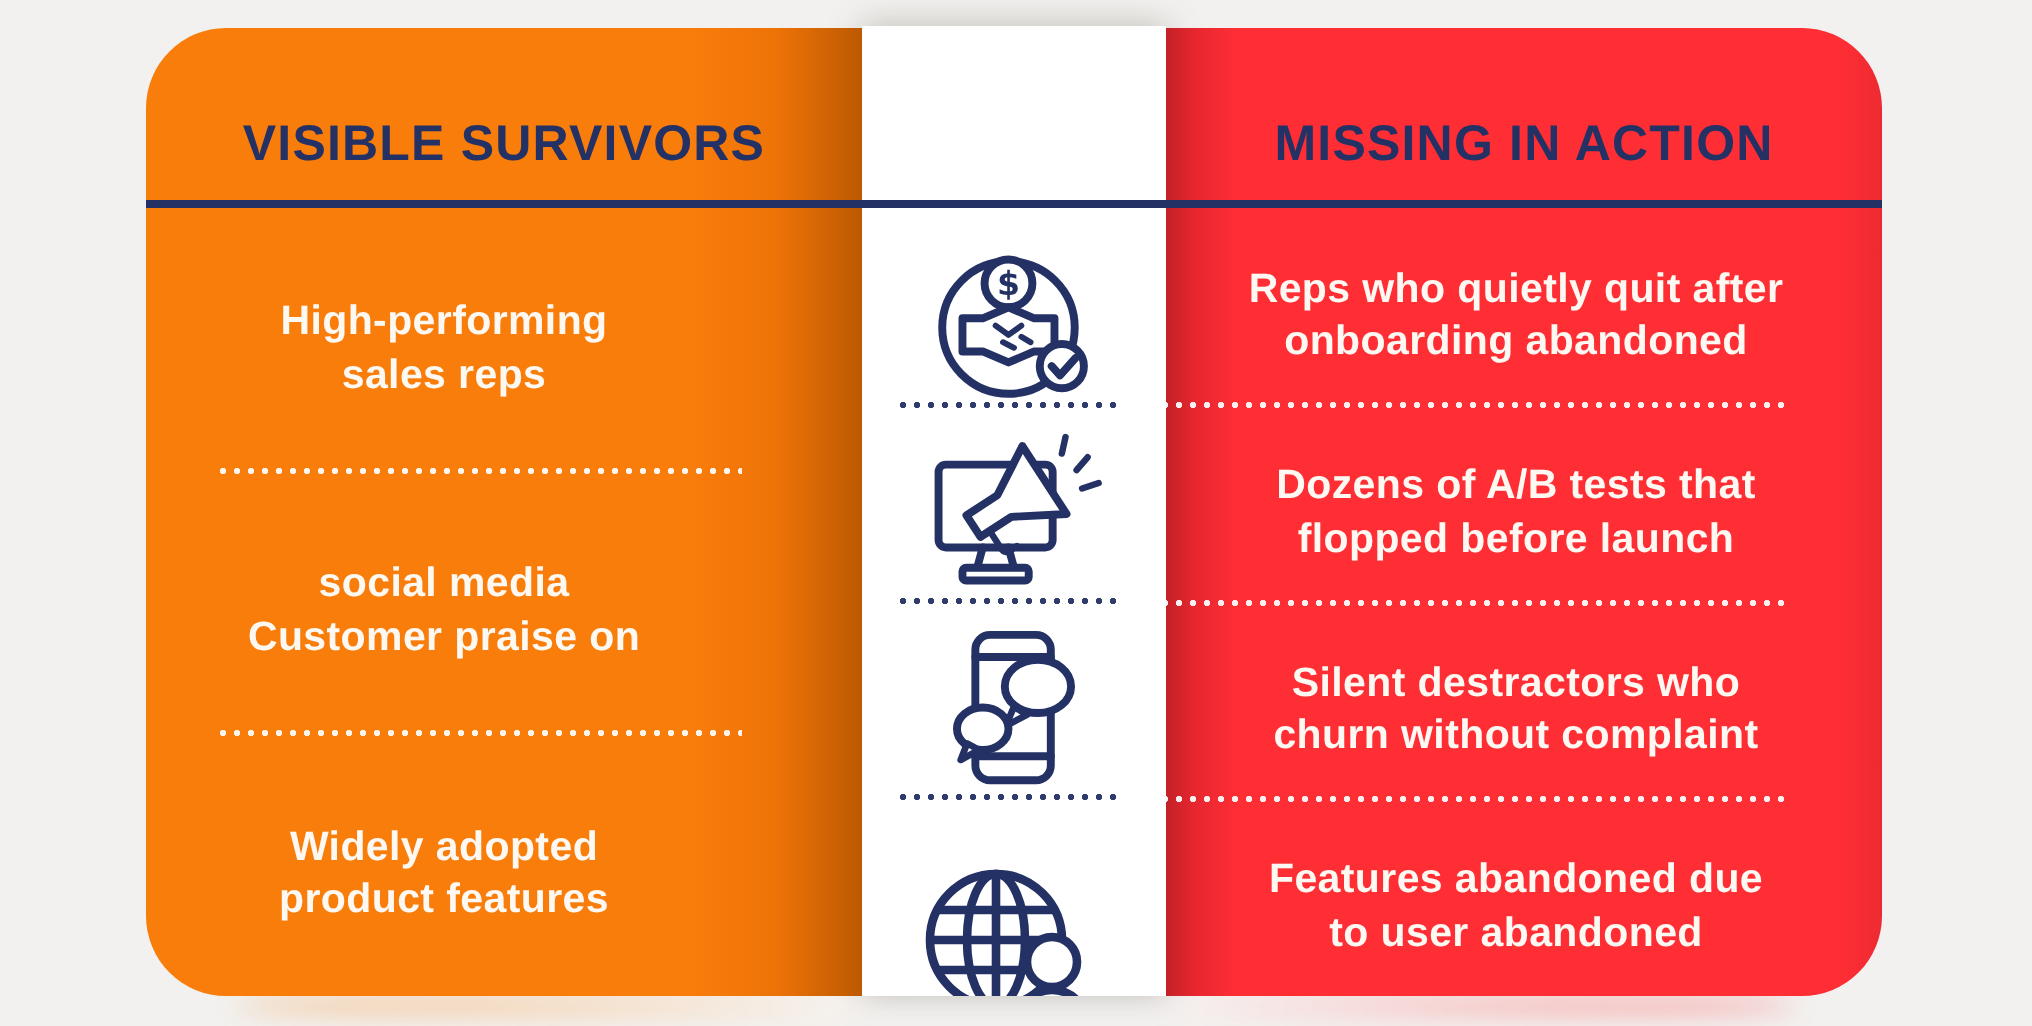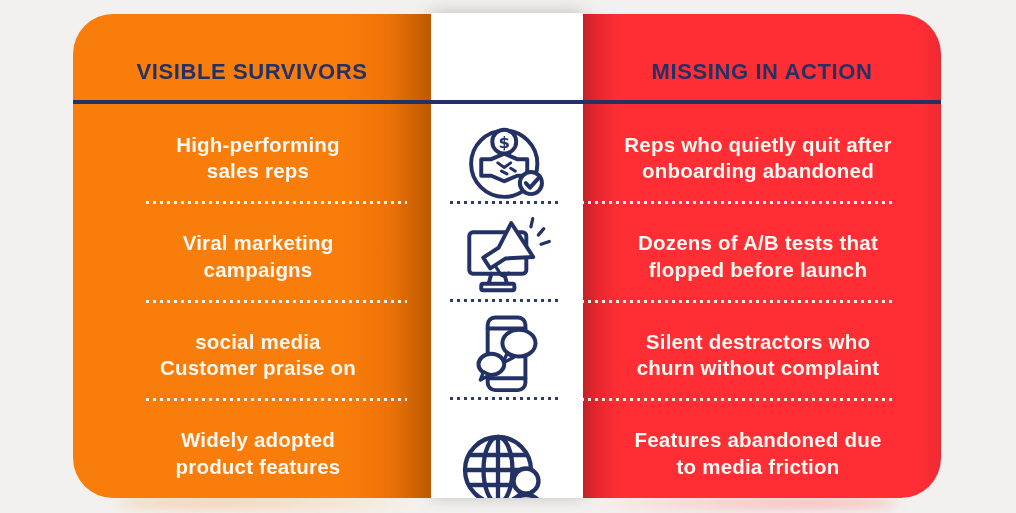--- a/index.html
+++ b/index.html
@@ -36,7 +36,7 @@
   .header{
     position:absolute;top:0;height:86px;box-sizing:border-box;padding-top:30px;
     display:flex;align-items:center;justify-content:center;
-    color:#243164;font-size:22px;font-weight:bold;letter-spacing:.6px;white-space:nowrap;
+    color:#243164;font-size:25px;font-weight:bold;letter-spacing:.6px;white-space:nowrap;
   }
   .header.left{left:0;width:358px;}
   .header.right{left:510px;width:358px;text-align:right;}

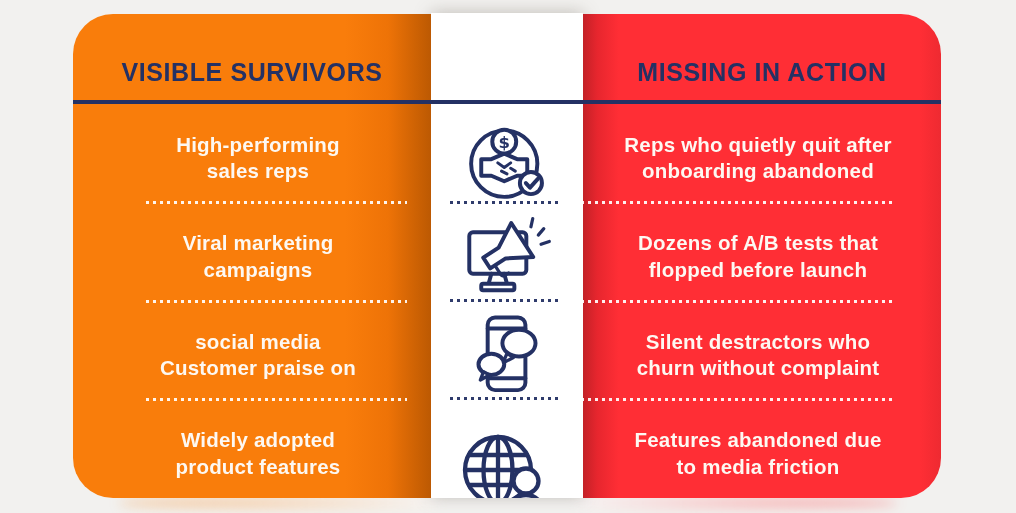--- a/index.html
+++ b/index.html
@@ -46,7 +46,7 @@
   .rows{
     position:absolute;top:90px;height:394px;display:flex;flex-direction:column;
   }
-  .rows.left{left:0;width:298px;margin-left:36px;}
+  .rows.left{left:0;width:298px;}
   .rows.right{left:506px;width:358px;}
   .rows.center{left:358px;width:152px;}
   .row{

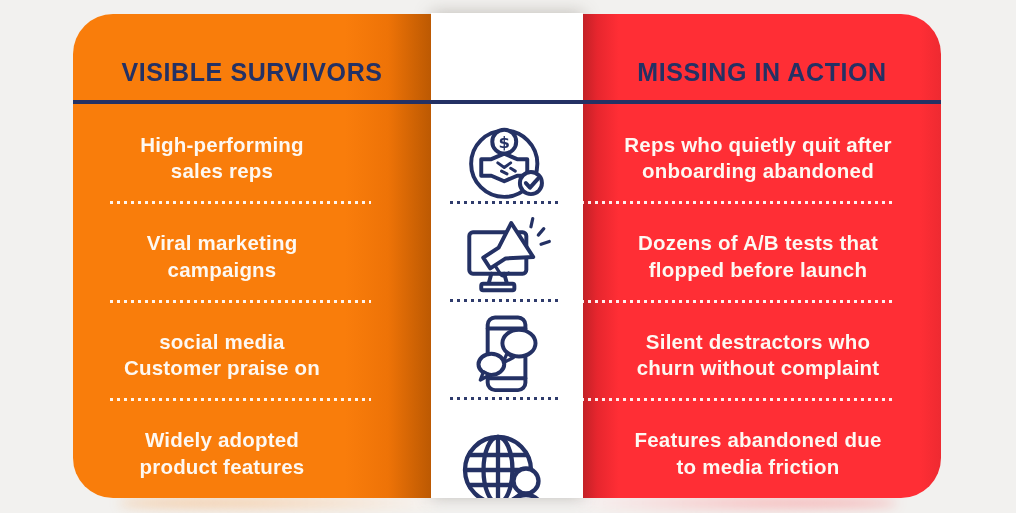--- a/index.html
+++ b/index.html
@@ -92,11 +92,6 @@
     <div class="row">
       <span>High-performing</span>
       <span>sales reps</span>
-      <span class="dotline"></span>
-    </div>
-    <div class="row">
-      <span>Viral marketing</span>
-      <span>campaigns</span>
       <span class="dotline"></span>
     </div>
     <div class="row">

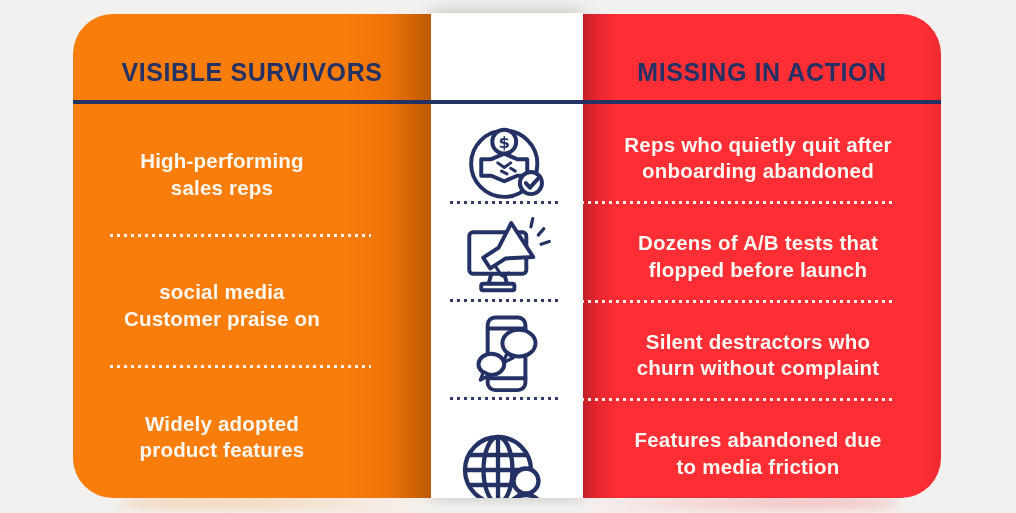--- a/index.html
+++ b/index.html
@@ -123,7 +123,7 @@
     </div>
     <div class="row">
       <span>Features abandoned due</span>
-      <span>to media friction</span>
+      <span>to user abandoned</span>
     </div>
   </div>
 

